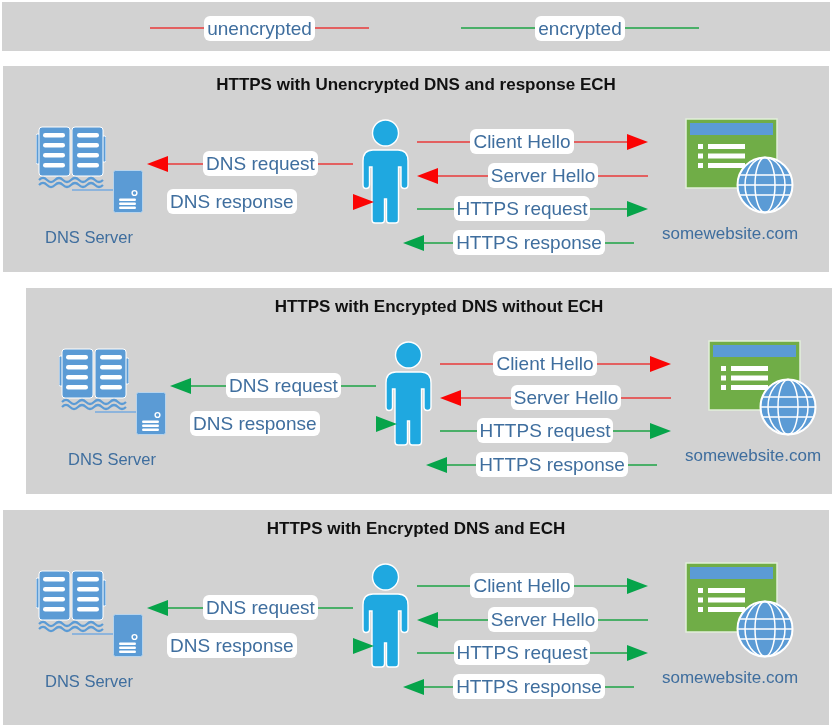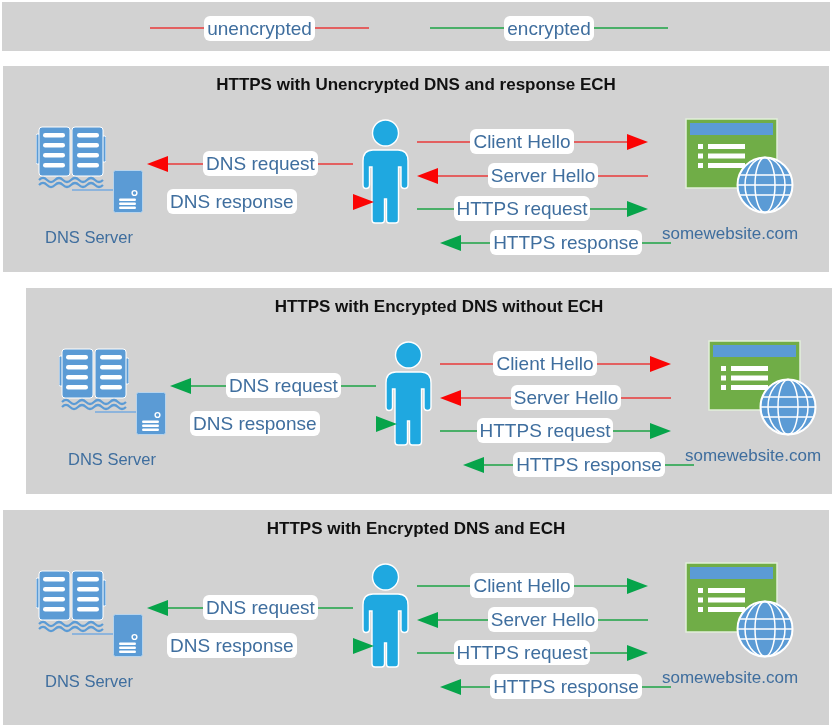--- a/index.html
+++ b/index.html
@@ -43,7 +43,7 @@
 
   .legend-item{height:30px;top:11px;}
   #legend-0{left:148px;width:219px;}
-  #legend-1{left:428px;width:238px;}
+  #legend-1{left:459px;width:238px;}
 
   
   .book-icon{position:absolute;left:33px;top:58px;}

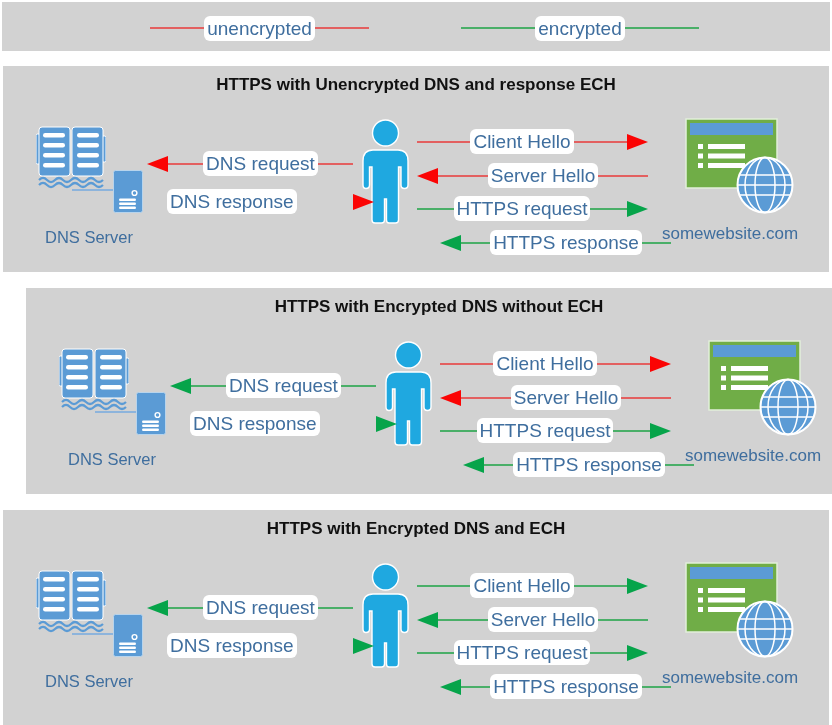--- a/index.html
+++ b/index.html
@@ -39,7 +39,7 @@
   .tls-a0{left:414px;top:62px;width:231px;}
   .tls-a1{left:414px;top:96px;width:231px;}
   .tls-a2{left:414px;top:129px;width:231px;}
-  .tls-a3{left:437px;top:163px;width:231px;}
+  .tls-a3{left:400px;top:163px;width:231px;}
 
   .legend-item{height:30px;top:11px;}
   #legend-0{left:148px;width:219px;}

